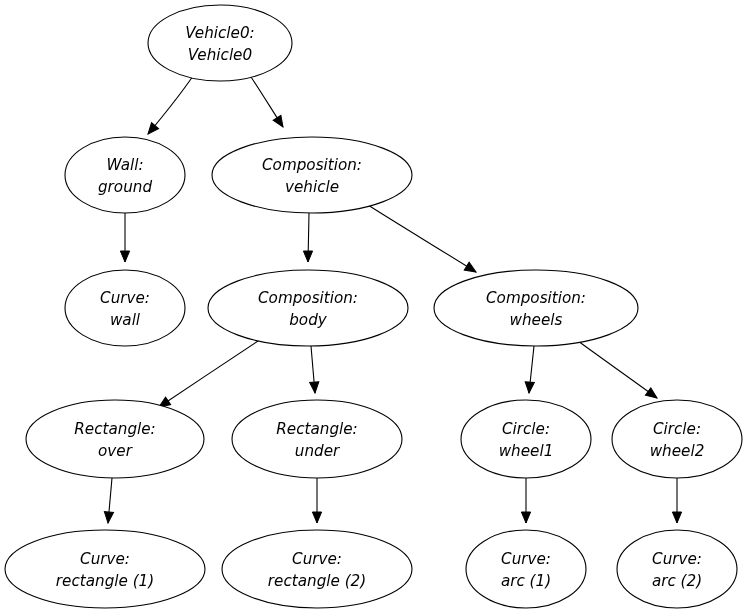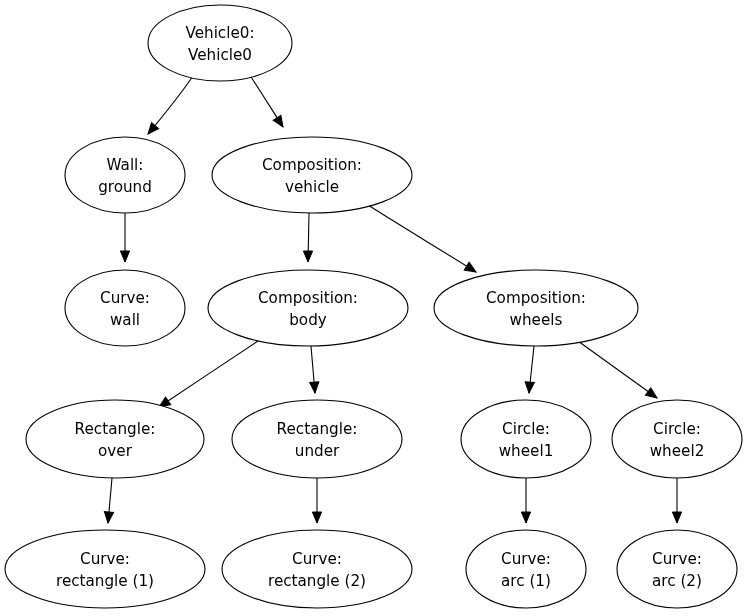--- a/index.html
+++ b/index.html
@@ -17,6 +17,7 @@
     height: 616px;
     background: #ffffff;
     overflow: hidden;
+    font-style: italic;
   }
   #graph-svg {
     position: absolute;

